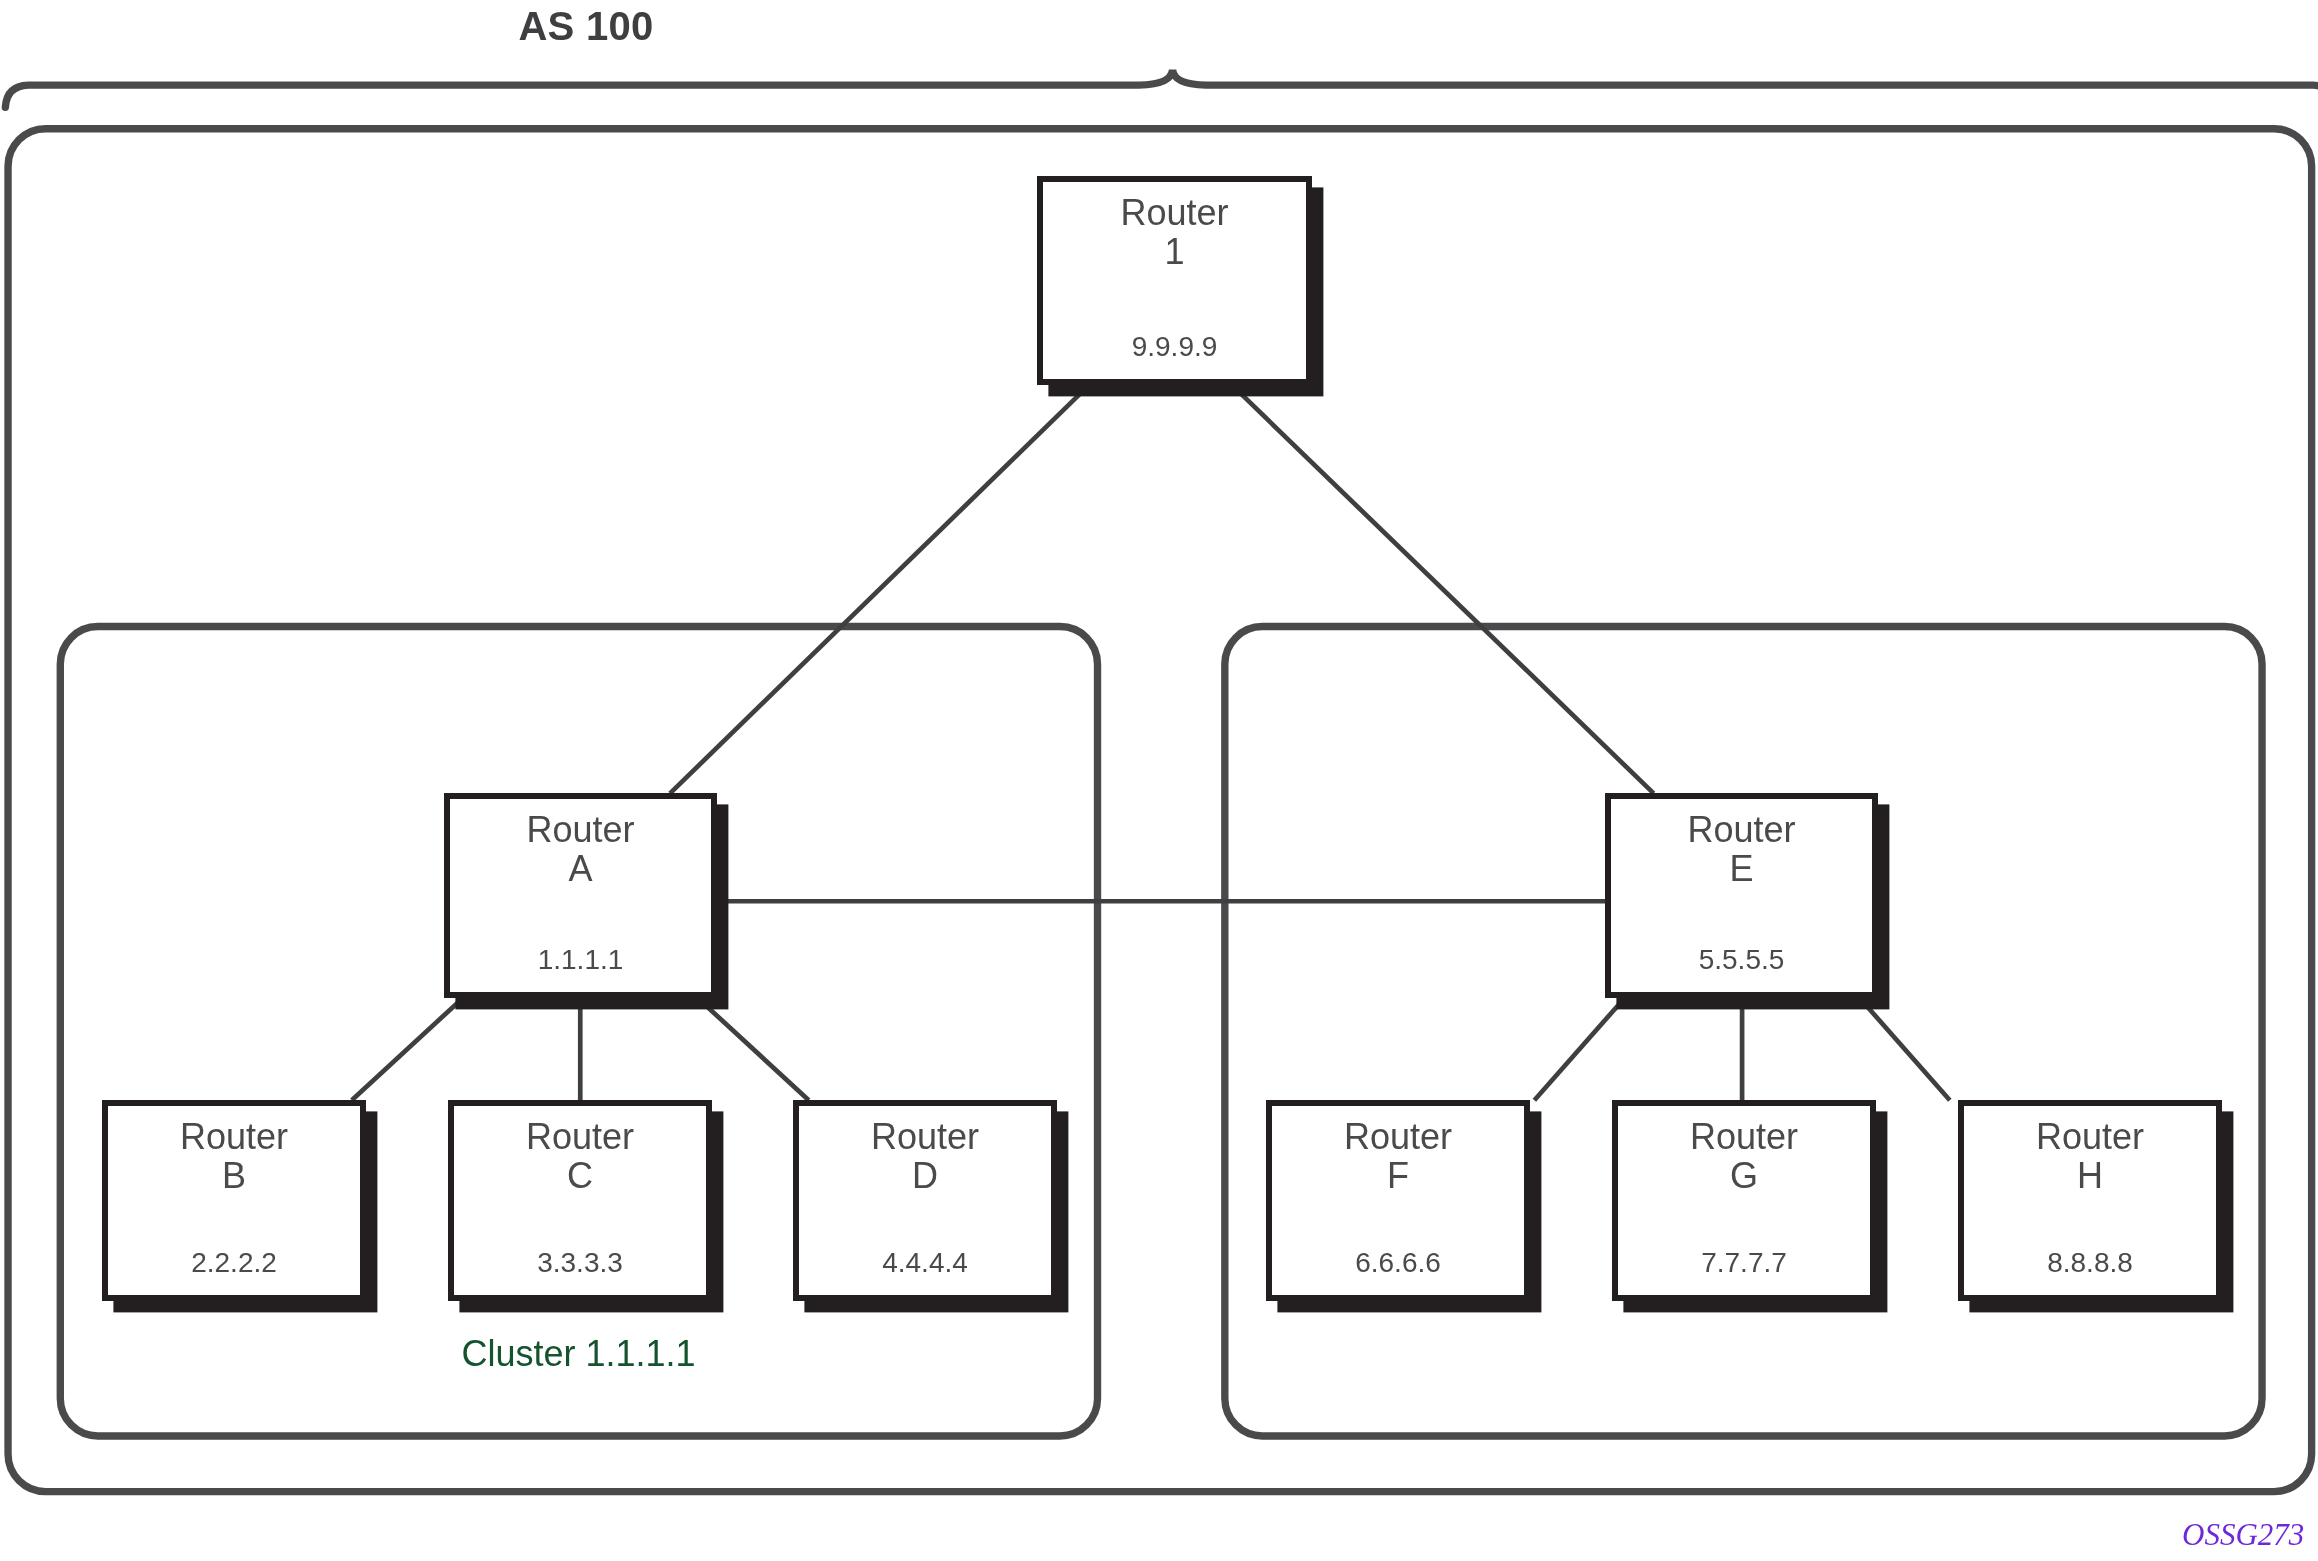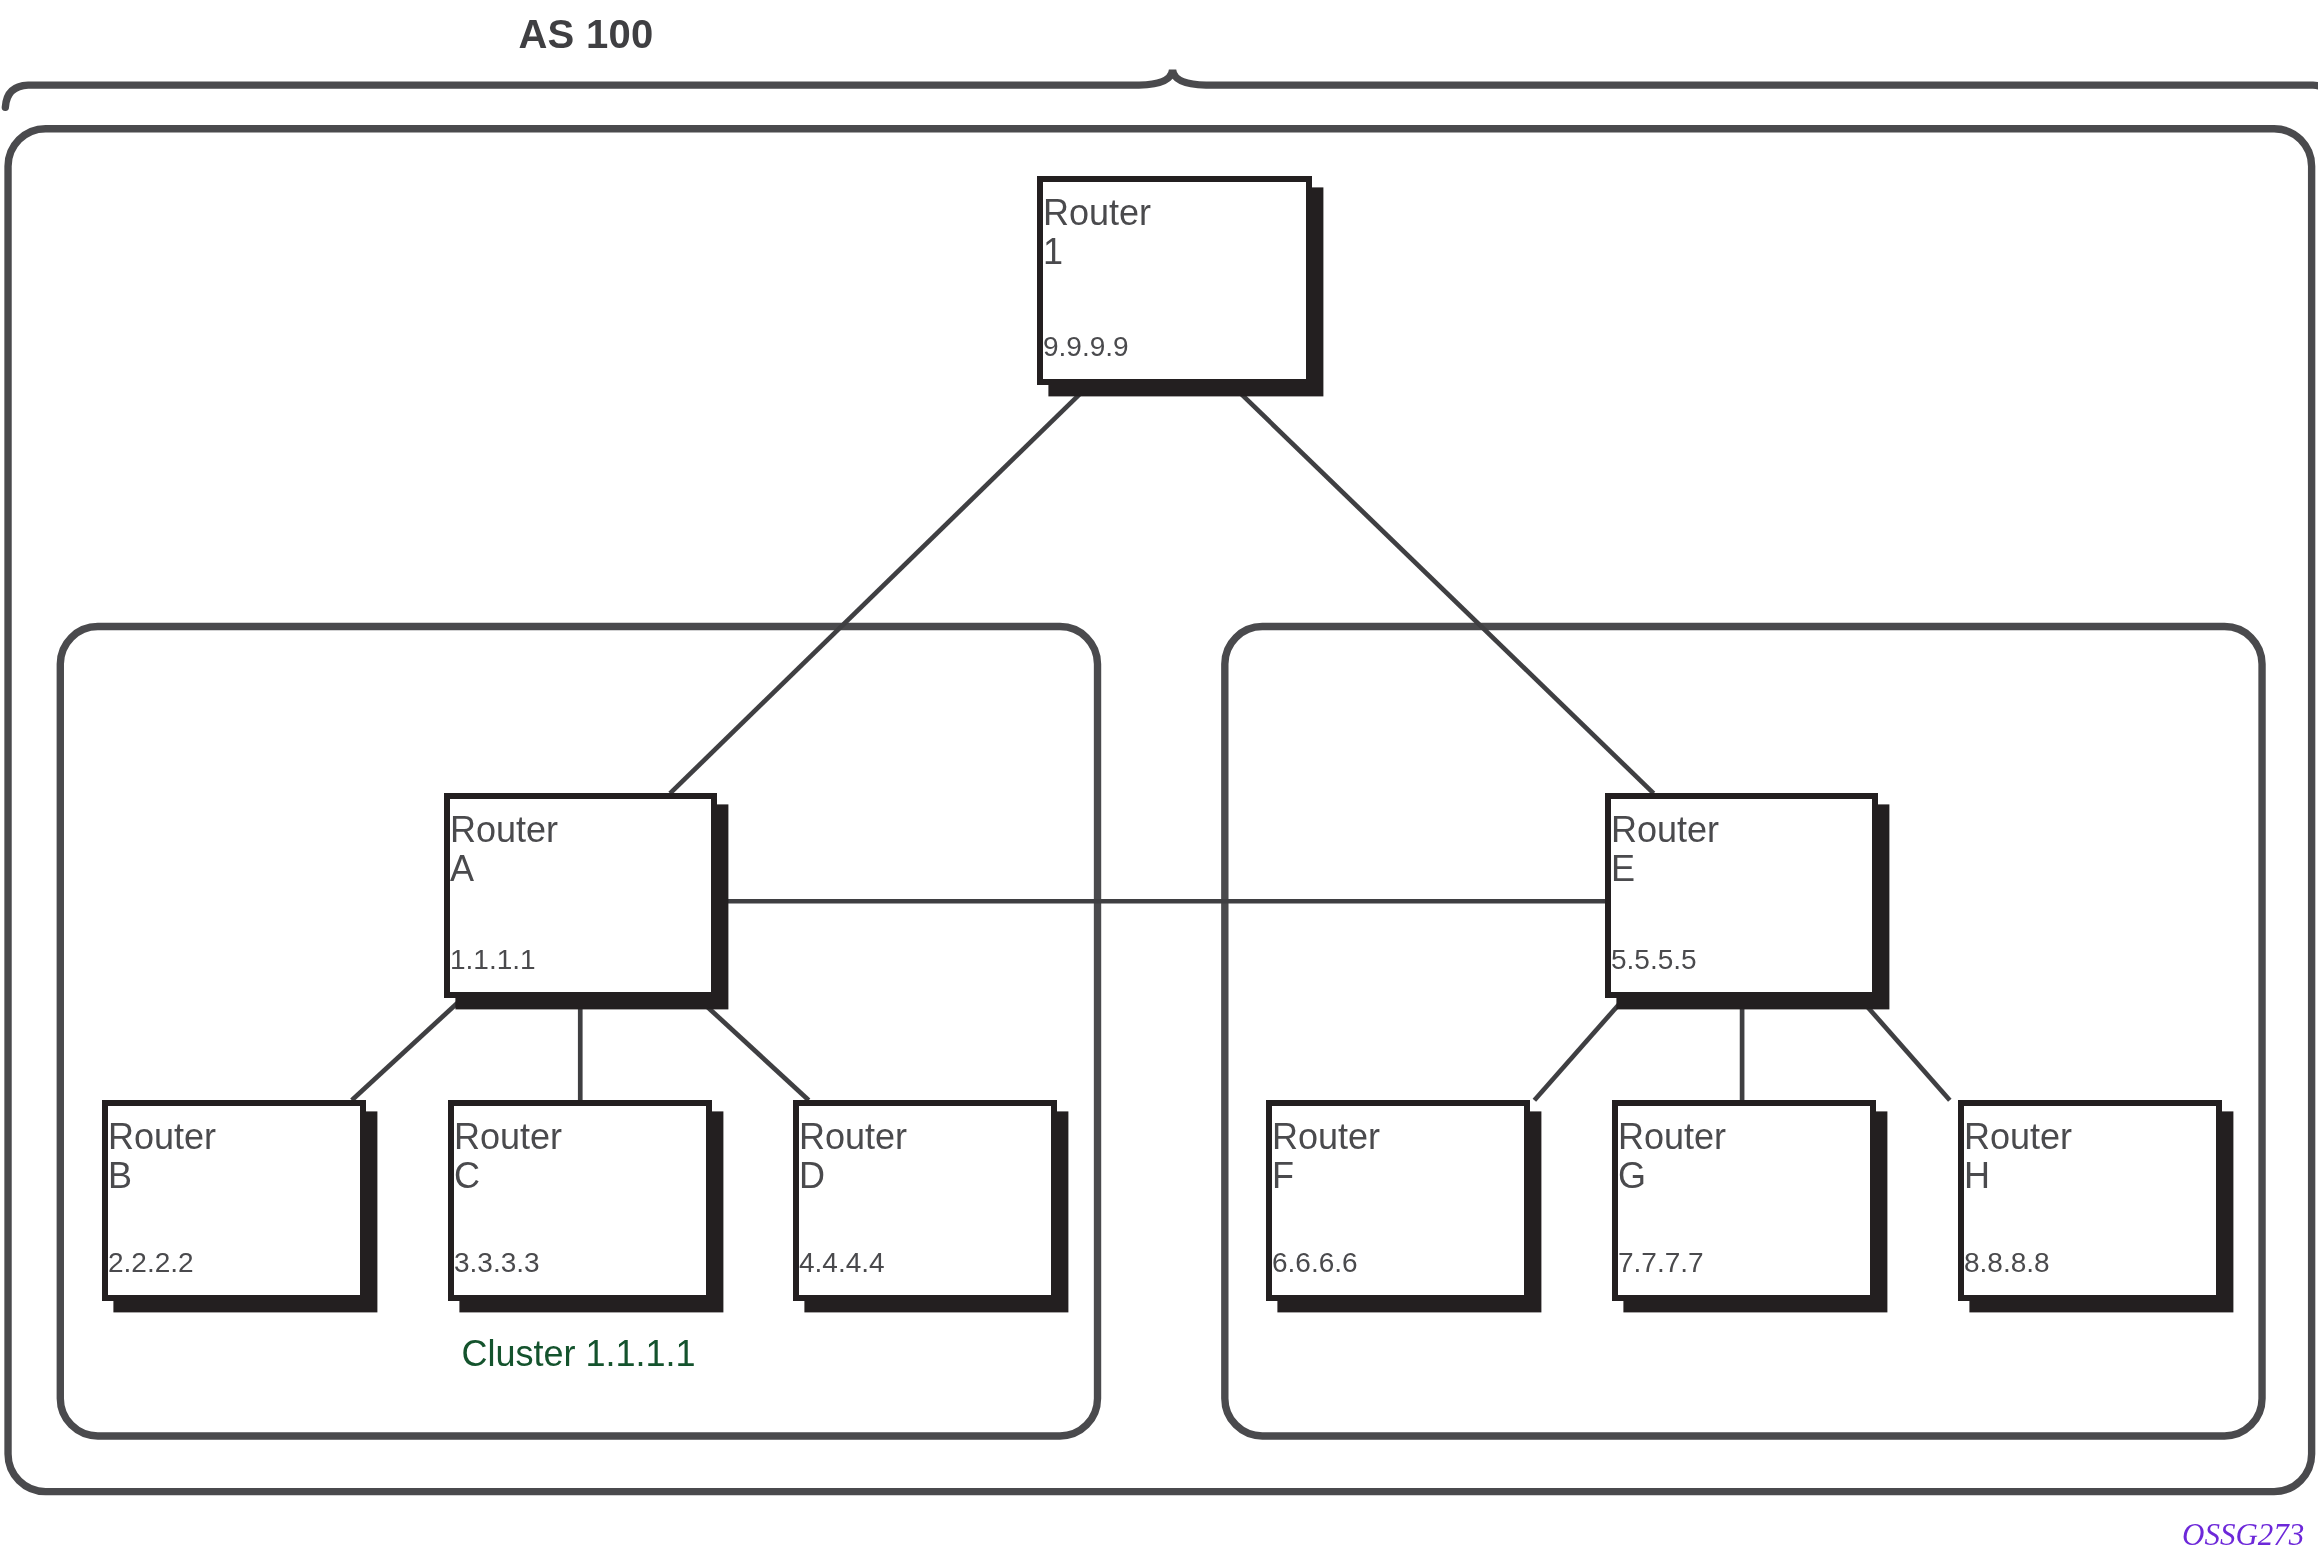--- a/index.html
+++ b/index.html
@@ -28,7 +28,7 @@
   .as-title {
     position: absolute;
     left: 0;
-    top: 12px;
+    top: 4px;
     width: 1172px;
     text-align: center;
     font-size: 40px;

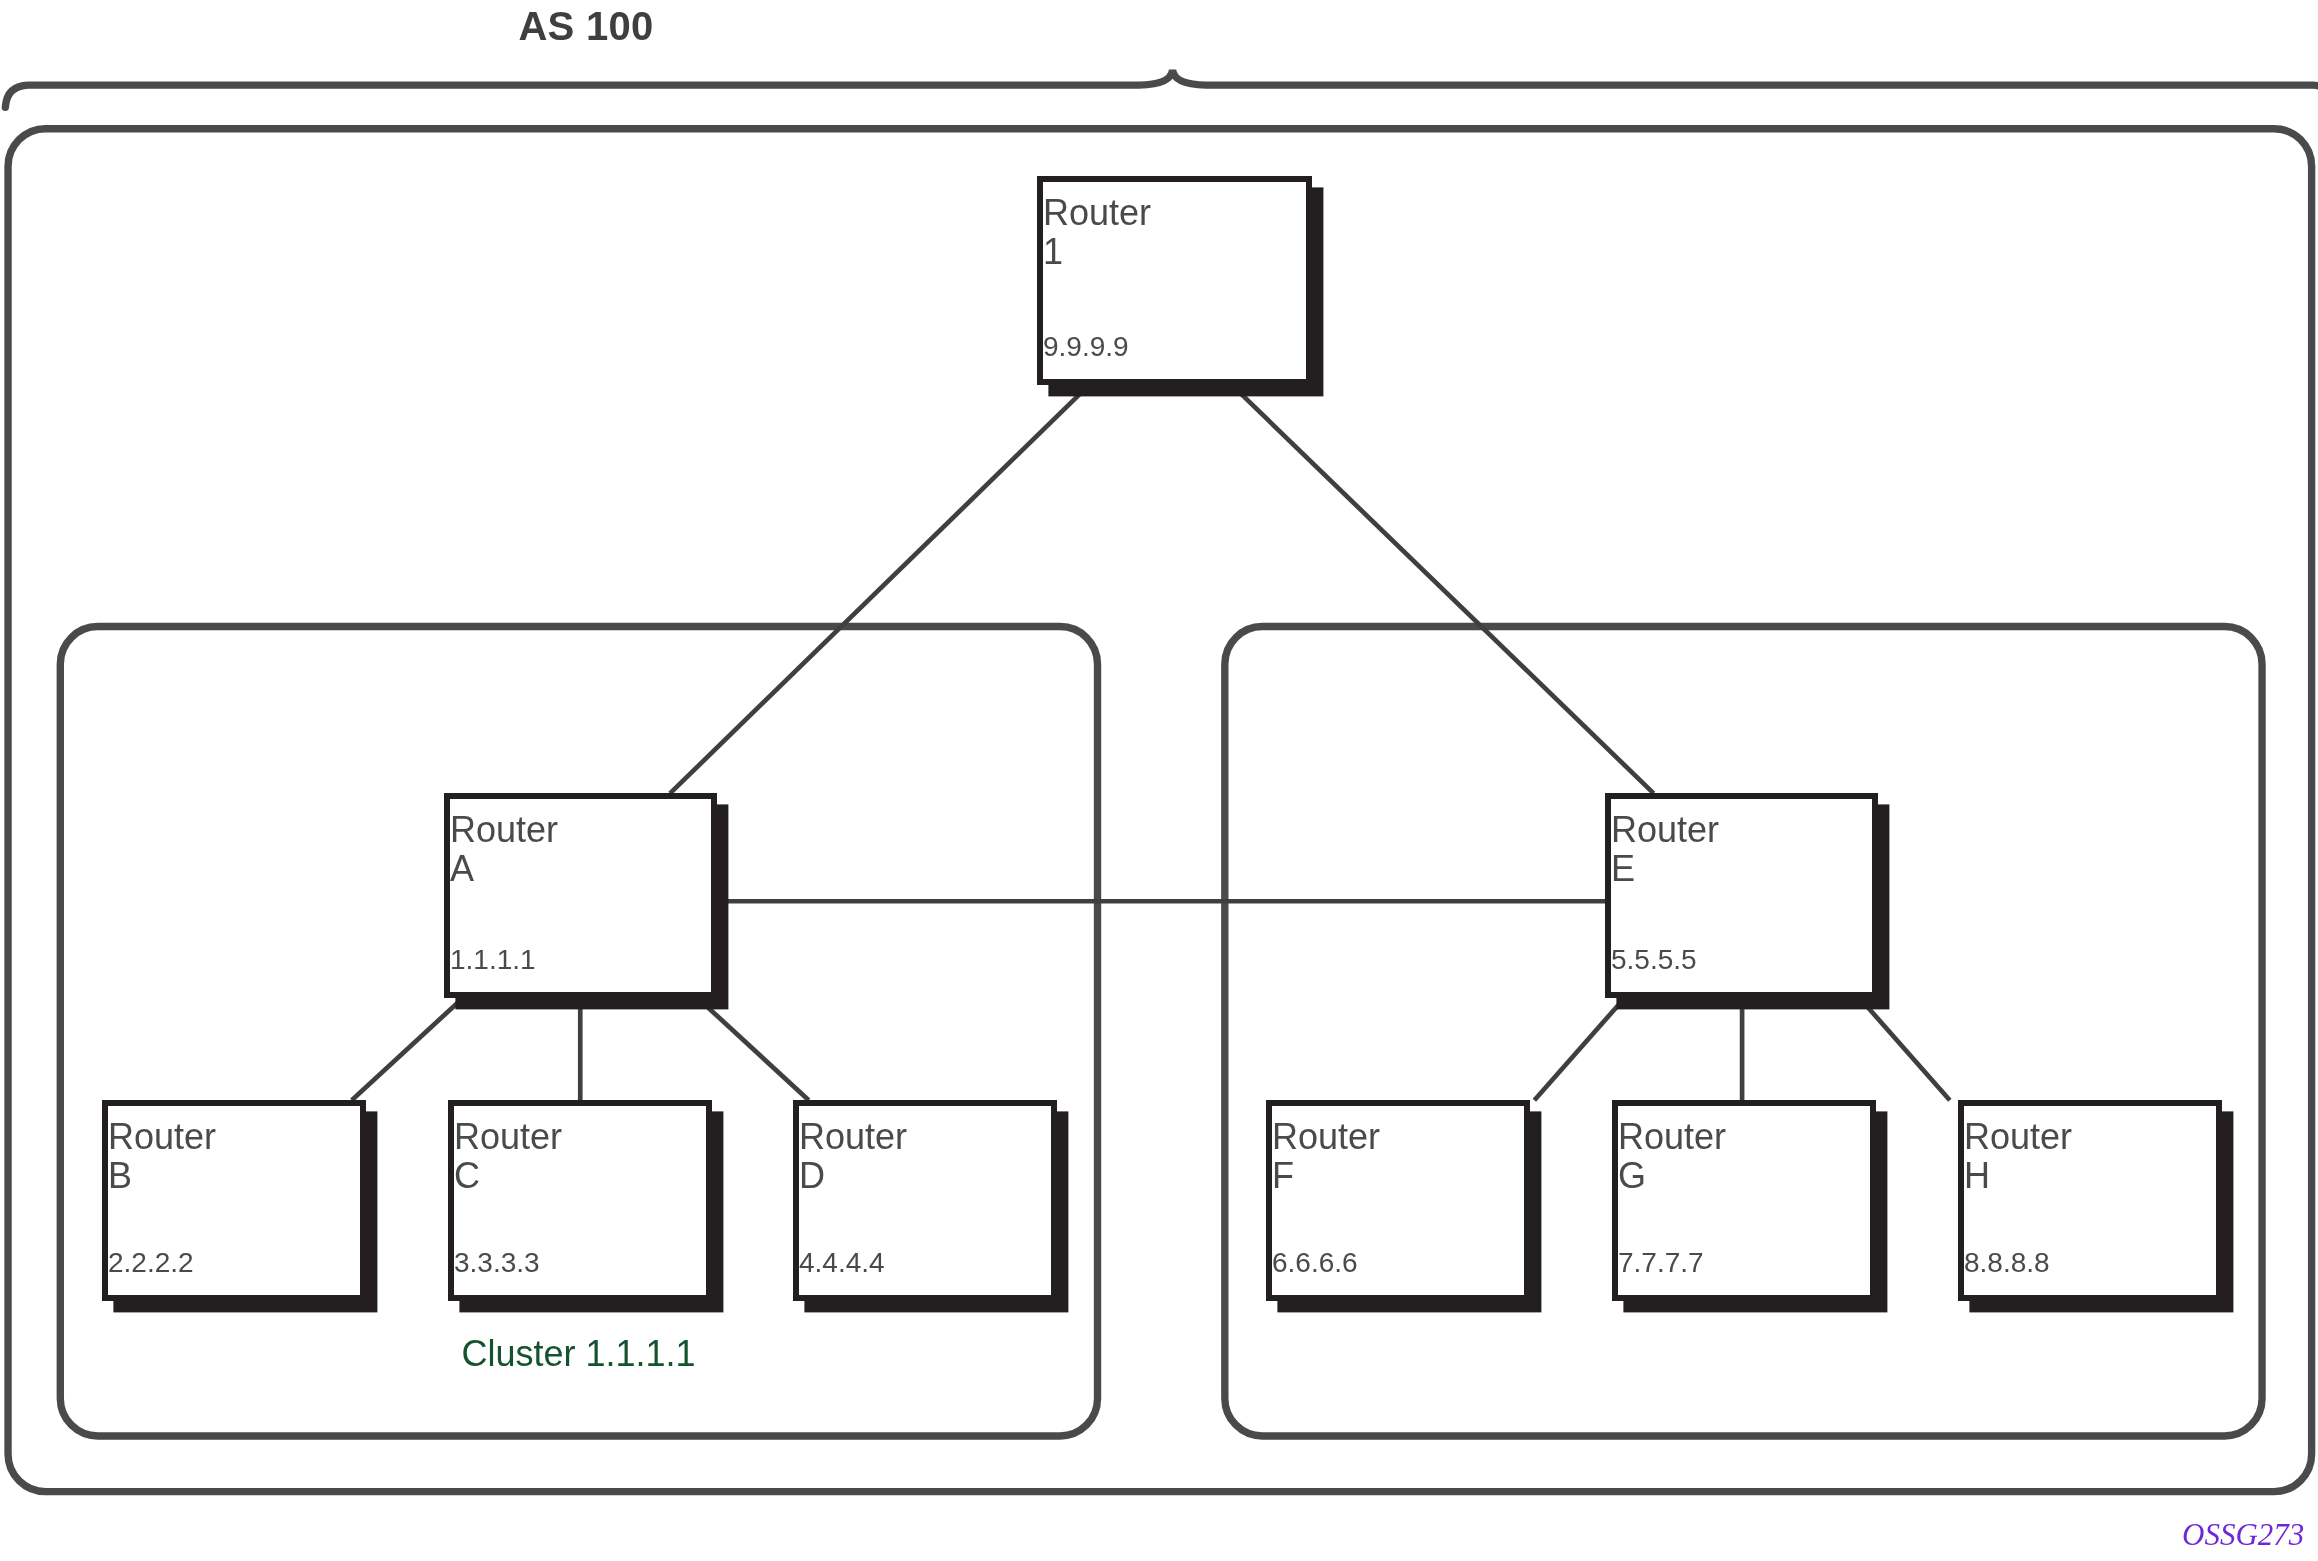--- a/index.html
+++ b/index.html
@@ -46,6 +46,7 @@
     box-shadow: 11.4px 11.4px 0 0 #231f20;
     display: flex;
     flex-direction: column;
+    align-items: center;
     justify-content: flex-start;
     color: #4a4a4d;
     font-family: "Liberation Sans", sans-serif;

